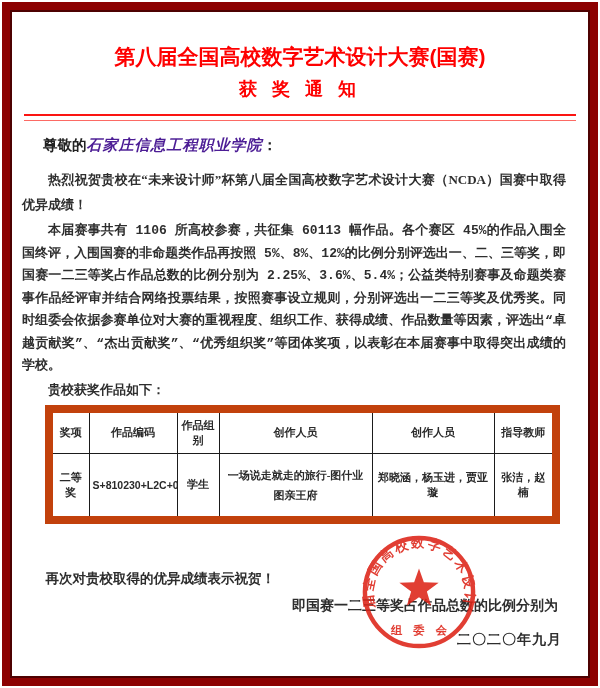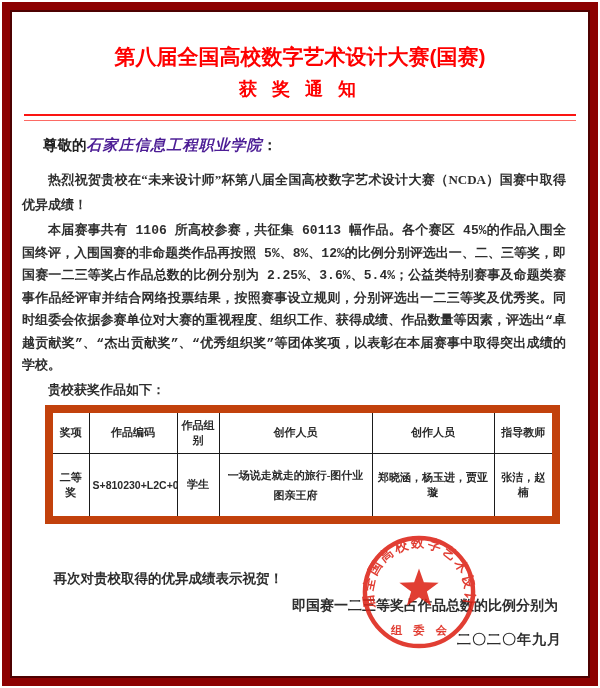--- a/index.html
+++ b/index.html
@@ -83,7 +83,7 @@
   td.work { text-align:left; padding:4px 8px; line-height:20px; font-weight:600; }
   td.code { font-family:"Liberation Sans","DejaVu Sans",sans-serif; font-size:10.5px; }
   .closing {
-    margin-top:46px; padding:0 24px 0 34px;
+    margin-top:46px; padding:0 24px 0 26px;
     font-size:13.5px; line-height:18px;
     font-weight:600; text-indent:0.7em;
   }

